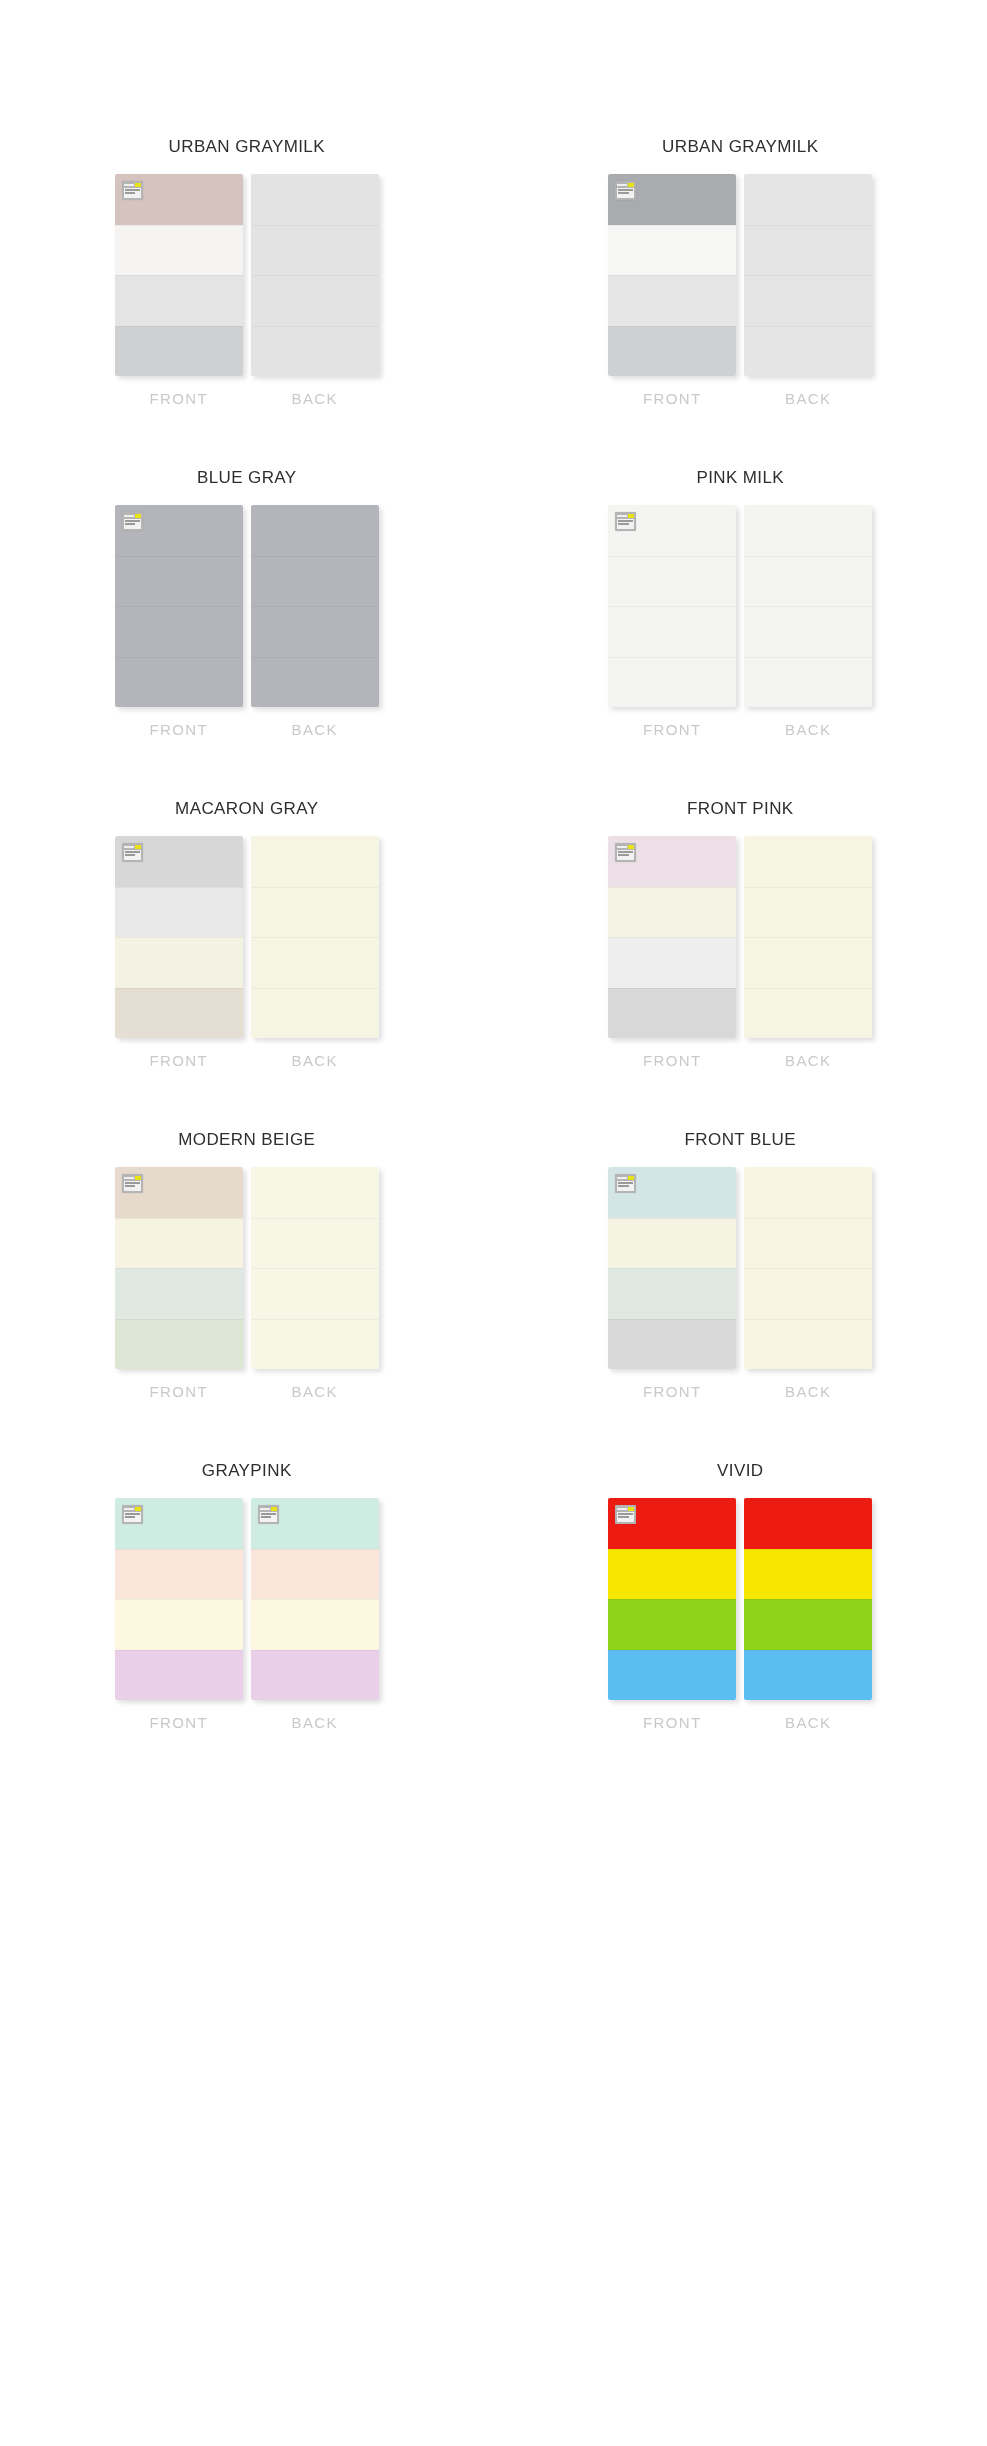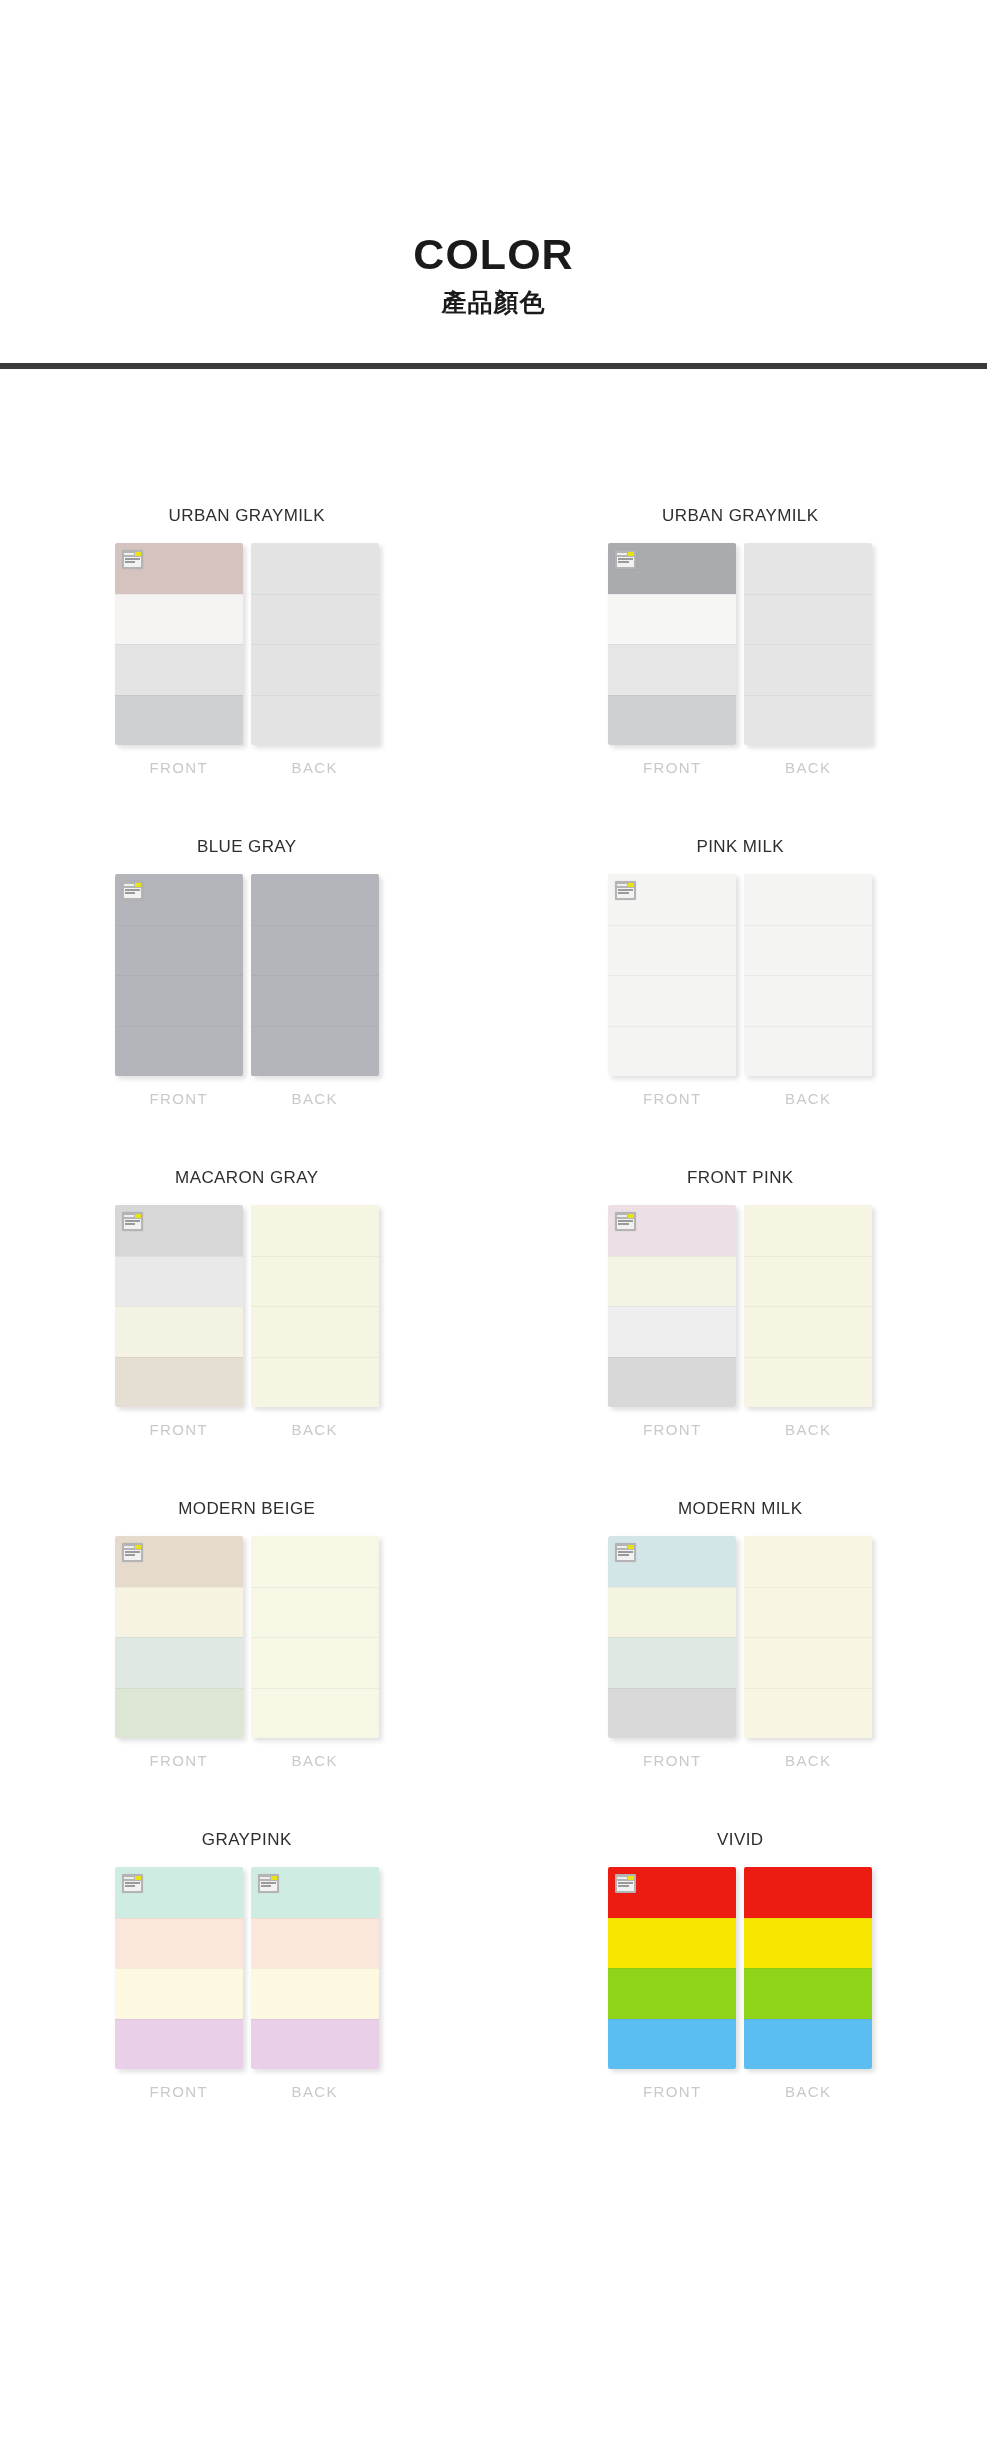--- a/index.html
+++ b/index.html
@@ -148,11 +148,6 @@
 
 <div class="page">
 
-  <div class="header">
-    <div class="header-title">COLOR</div>
-    <div class="header-subtitle">產品顏色</div>
-    <div class="header-rule"></div>
-  </div>
 
   <div class="grid" id="grid">
       <div class="row">

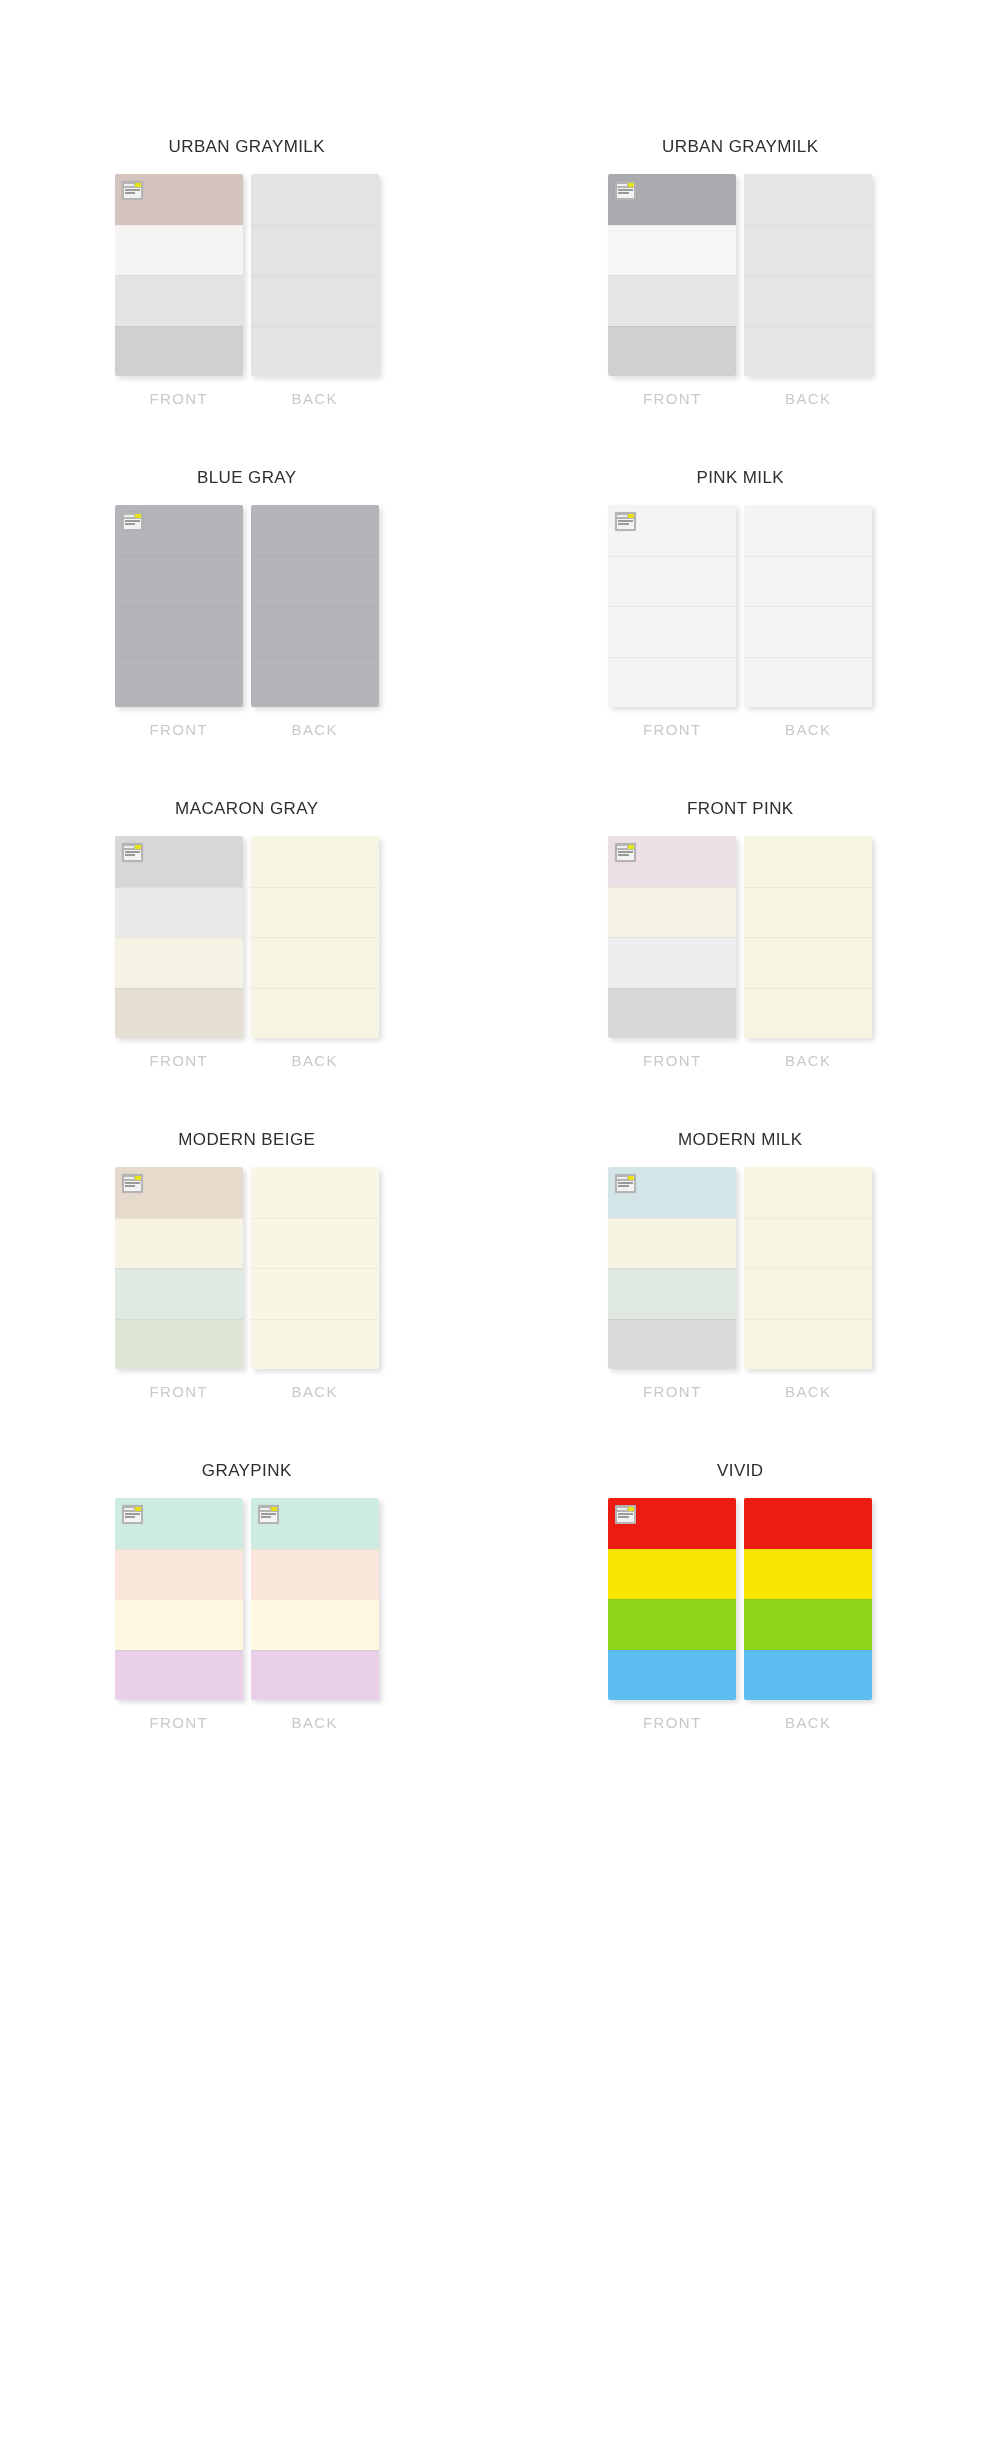--- a/index.html
+++ b/index.html
@@ -404,7 +404,7 @@
         </div>
         <div class="cell">
           <div class="group">
-            <div class="group-title">MODERN MILK</div>
+            <div class="group-title">FRONT BLUE</div>
             <div class="cards">
               <div class="card-wrap">
                 <div class="card">

